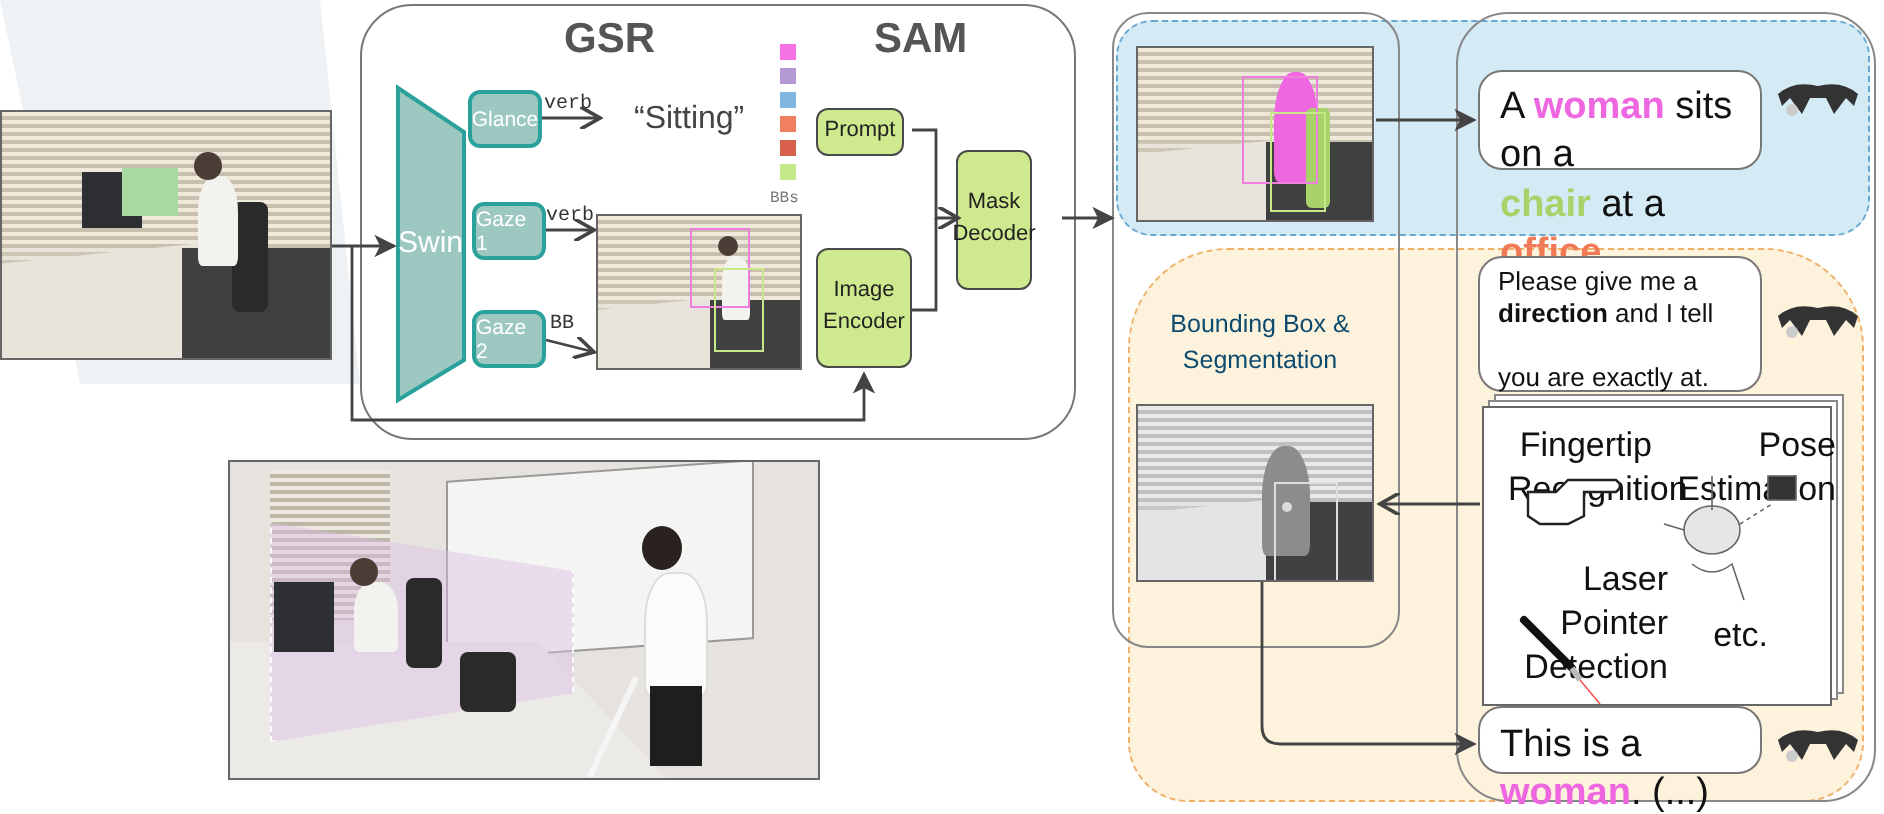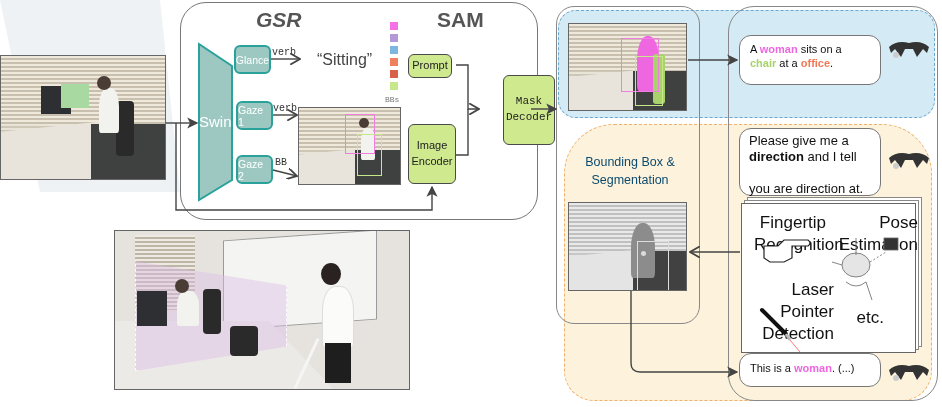--- a/index.html
+++ b/index.html
@@ -97,7 +97,7 @@
 </div>
 
 <div class="abs panel-main"></div>
-<div class="abs hdr" style="left:256px;top:8px;font-style:italic;">GSR</div>
+<div class="abs hdr" style="left:282px;top:8px;">GSR</div>
 <div class="abs hdr" style="left:437px;top:8px;">SAM</div>
 
 <svg class="overlay" width="942" height="407">

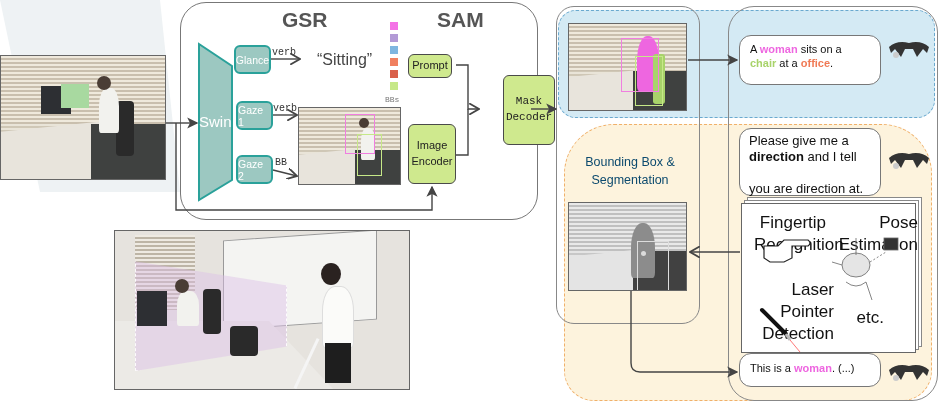--- a/index.html
+++ b/index.html
@@ -50,7 +50,7 @@
   .col-right { left:728px; top:6px; width:210px; height:395px; border:1.5px solid #888;
       border-radius:26px; box-sizing:border-box; }
   .bubble { position:absolute; background:#fff; border:1.5px solid #777; border-radius:12px;
-      font-size:11px; line-height:1.28; padding:6px 10px; box-sizing:border-box; color:#111; }
+      font-size:19px; line-height:1.28; padding:6px 10px; box-sizing:border-box; color:#111; }
   .w-pink { color:#ee66e0; font-weight:bold; }
   .w-green { color:#a8d36a; font-weight:bold; }
   .w-orange { color:#f07a55; font-weight:bold; }

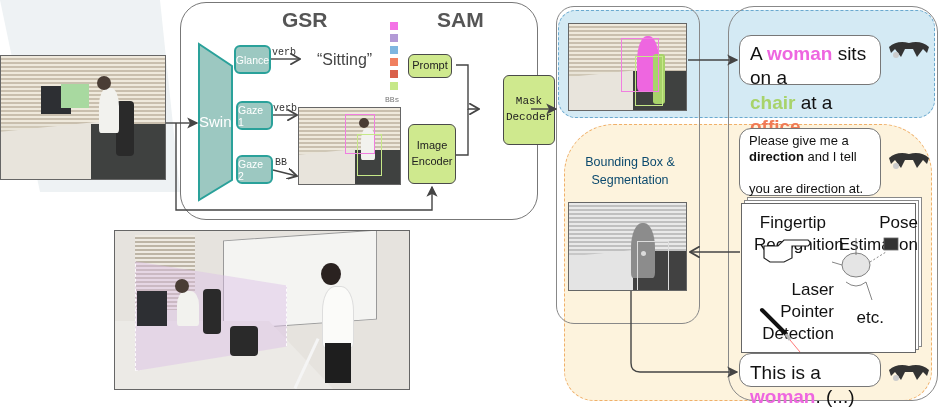--- a/index.html
+++ b/index.html
@@ -137,7 +137,7 @@
 
 <div class="green-box" style="left:408px;top:54px;width:44px;height:24px;">Prompt</div>
 <div class="green-box" style="left:408px;top:124px;width:48px;height:60px;">Image Encoder</div>
-<div class="green-box" style="left:503px;top:75px;width:52px;height:70px;font-family:Liberation Mono, monospace;">Mask Decoder</div>
+<div class="green-box" style="left:478px;top:75px;width:38px;height:70px;">Mask Decoder</div>
 
 <div class="abs region-blue"></div>
 <div class="abs region-orange"></div>

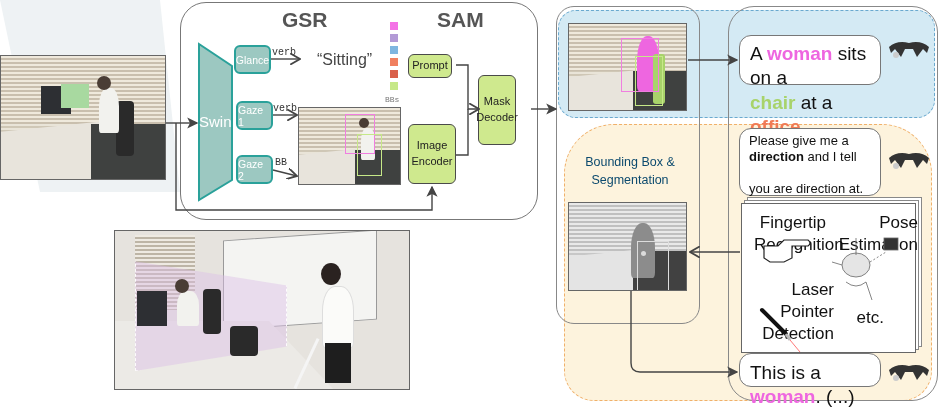--- a/index.html
+++ b/index.html
@@ -173,7 +173,7 @@
   <span>Please give me a</span><br>
   <b>direction</b><span> and I tell</span><br>
   <br>
-  <span>you are direction at.</span>
+  <span>you are exactly at.</span>
 </div>
 
 <div class="doc-shadow" style="left:747px;top:197px;width:175px;height:150px;"></div>

